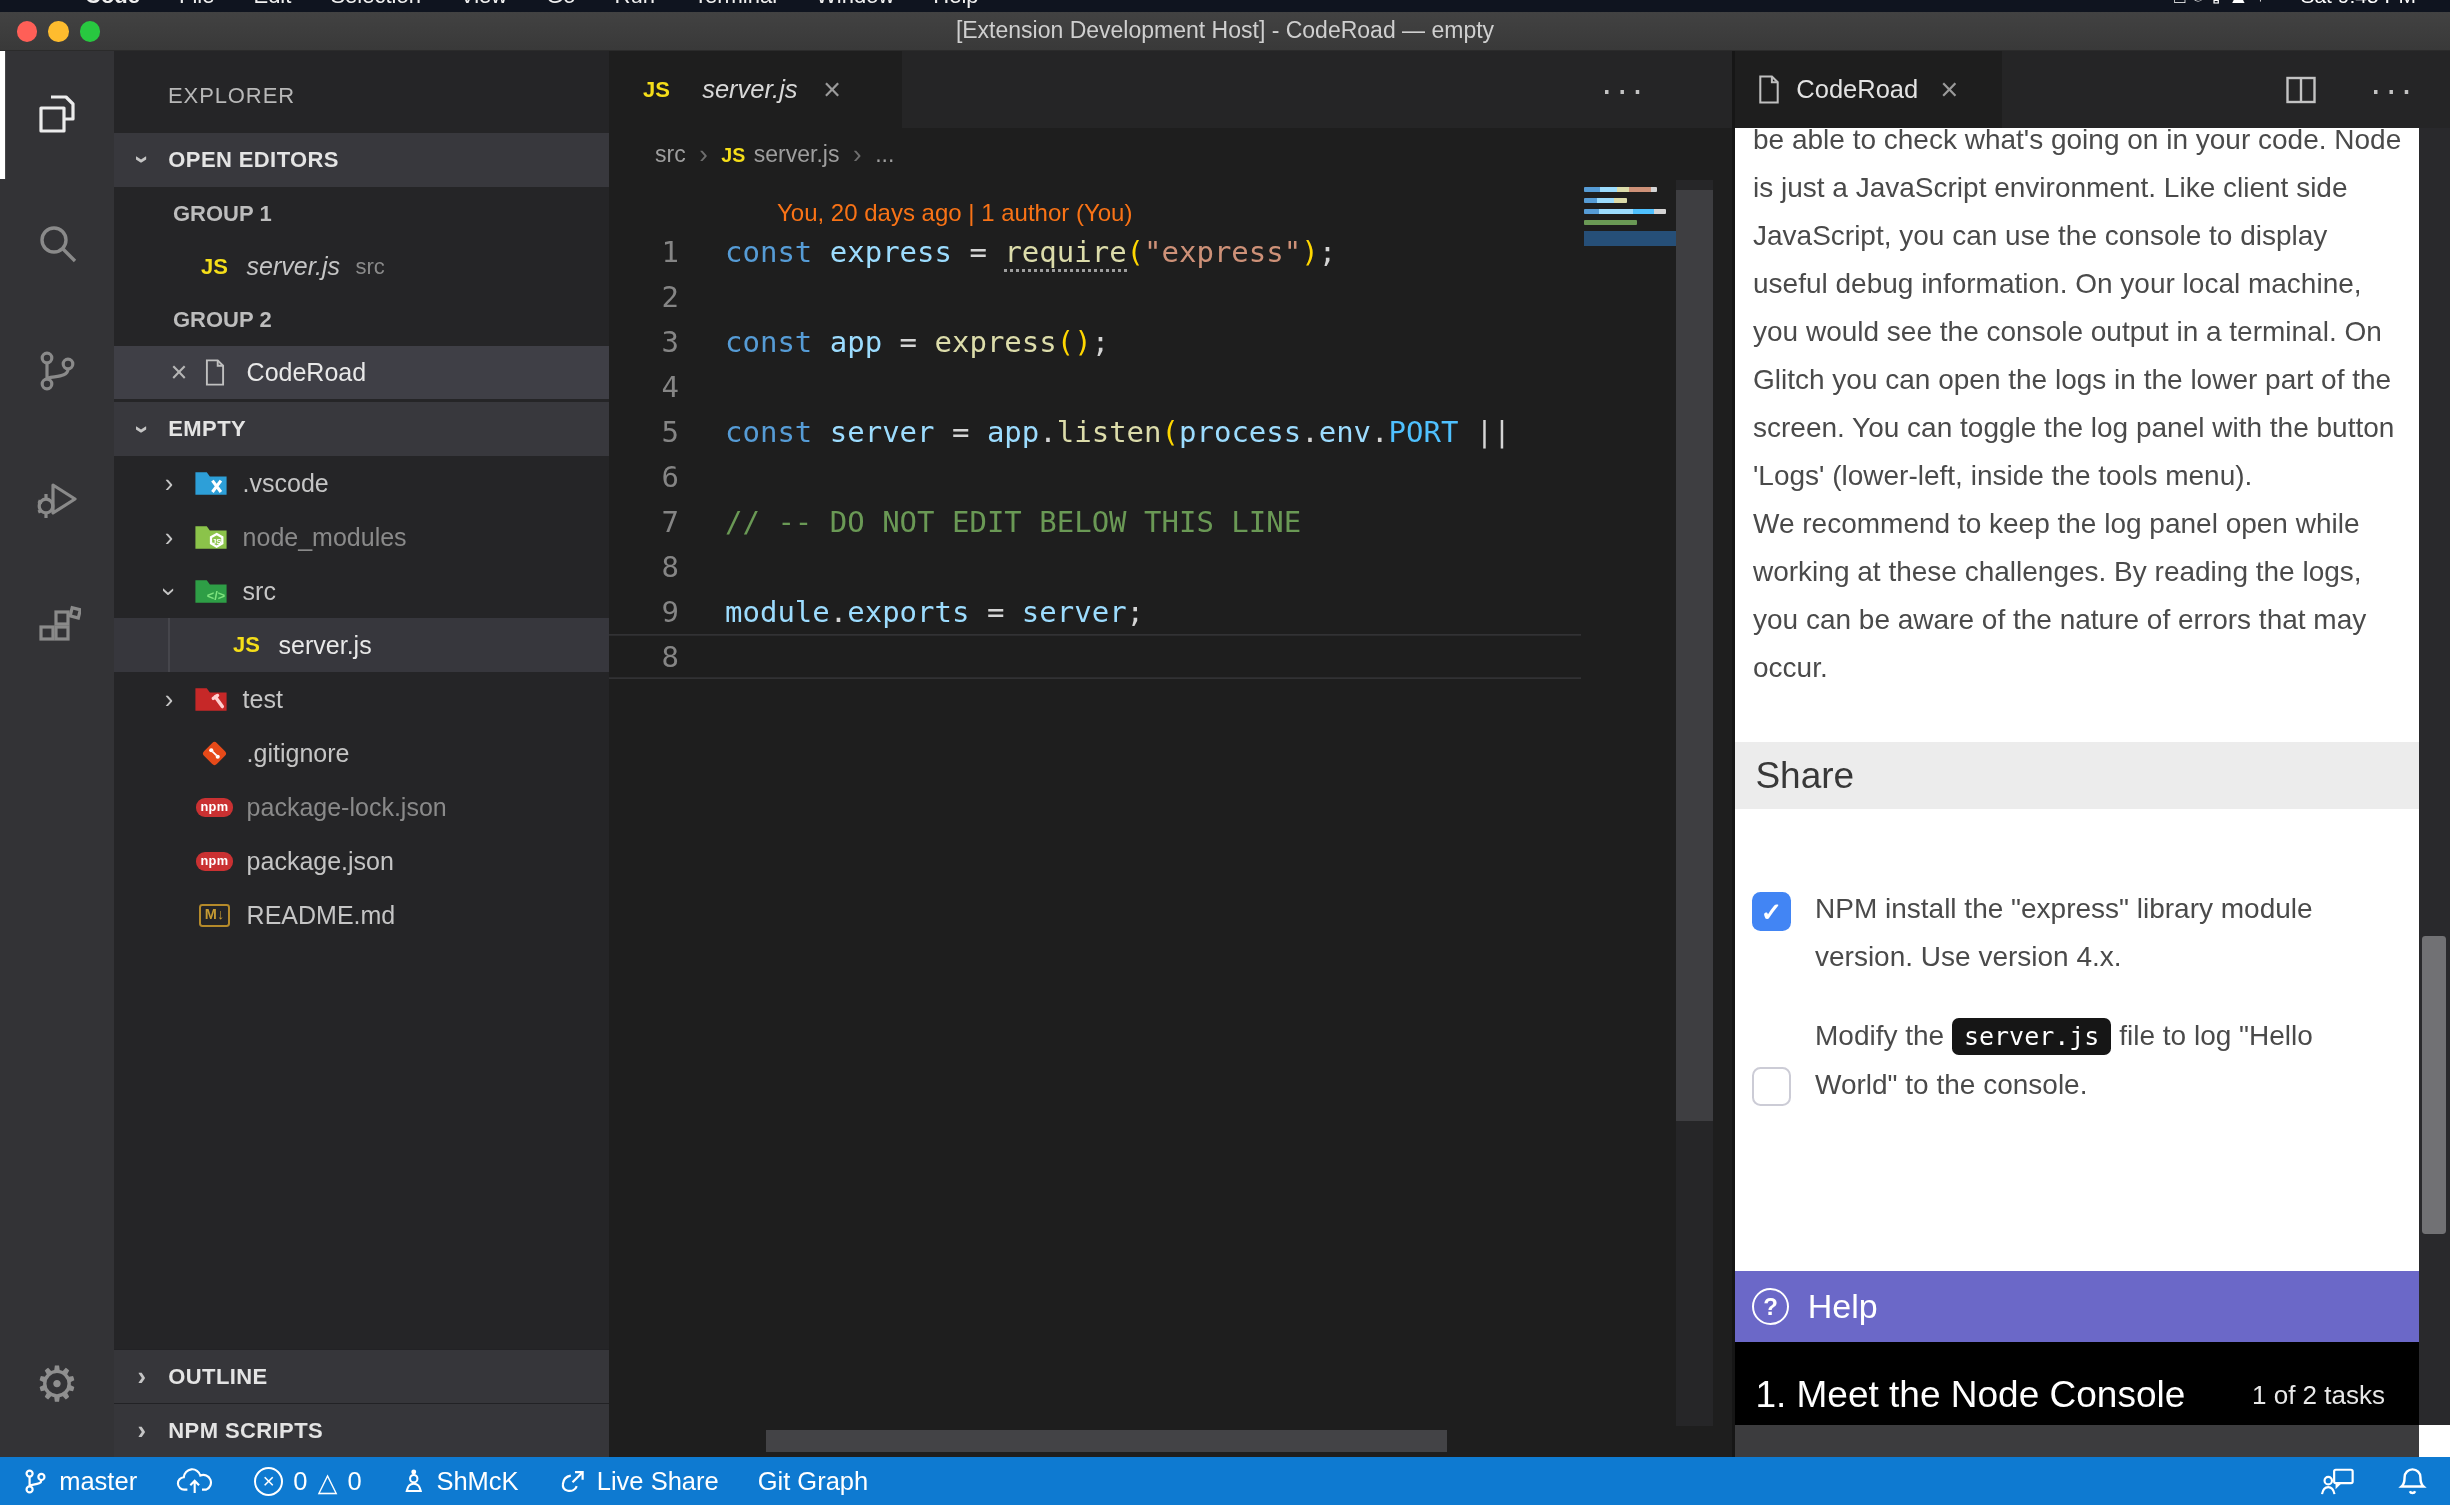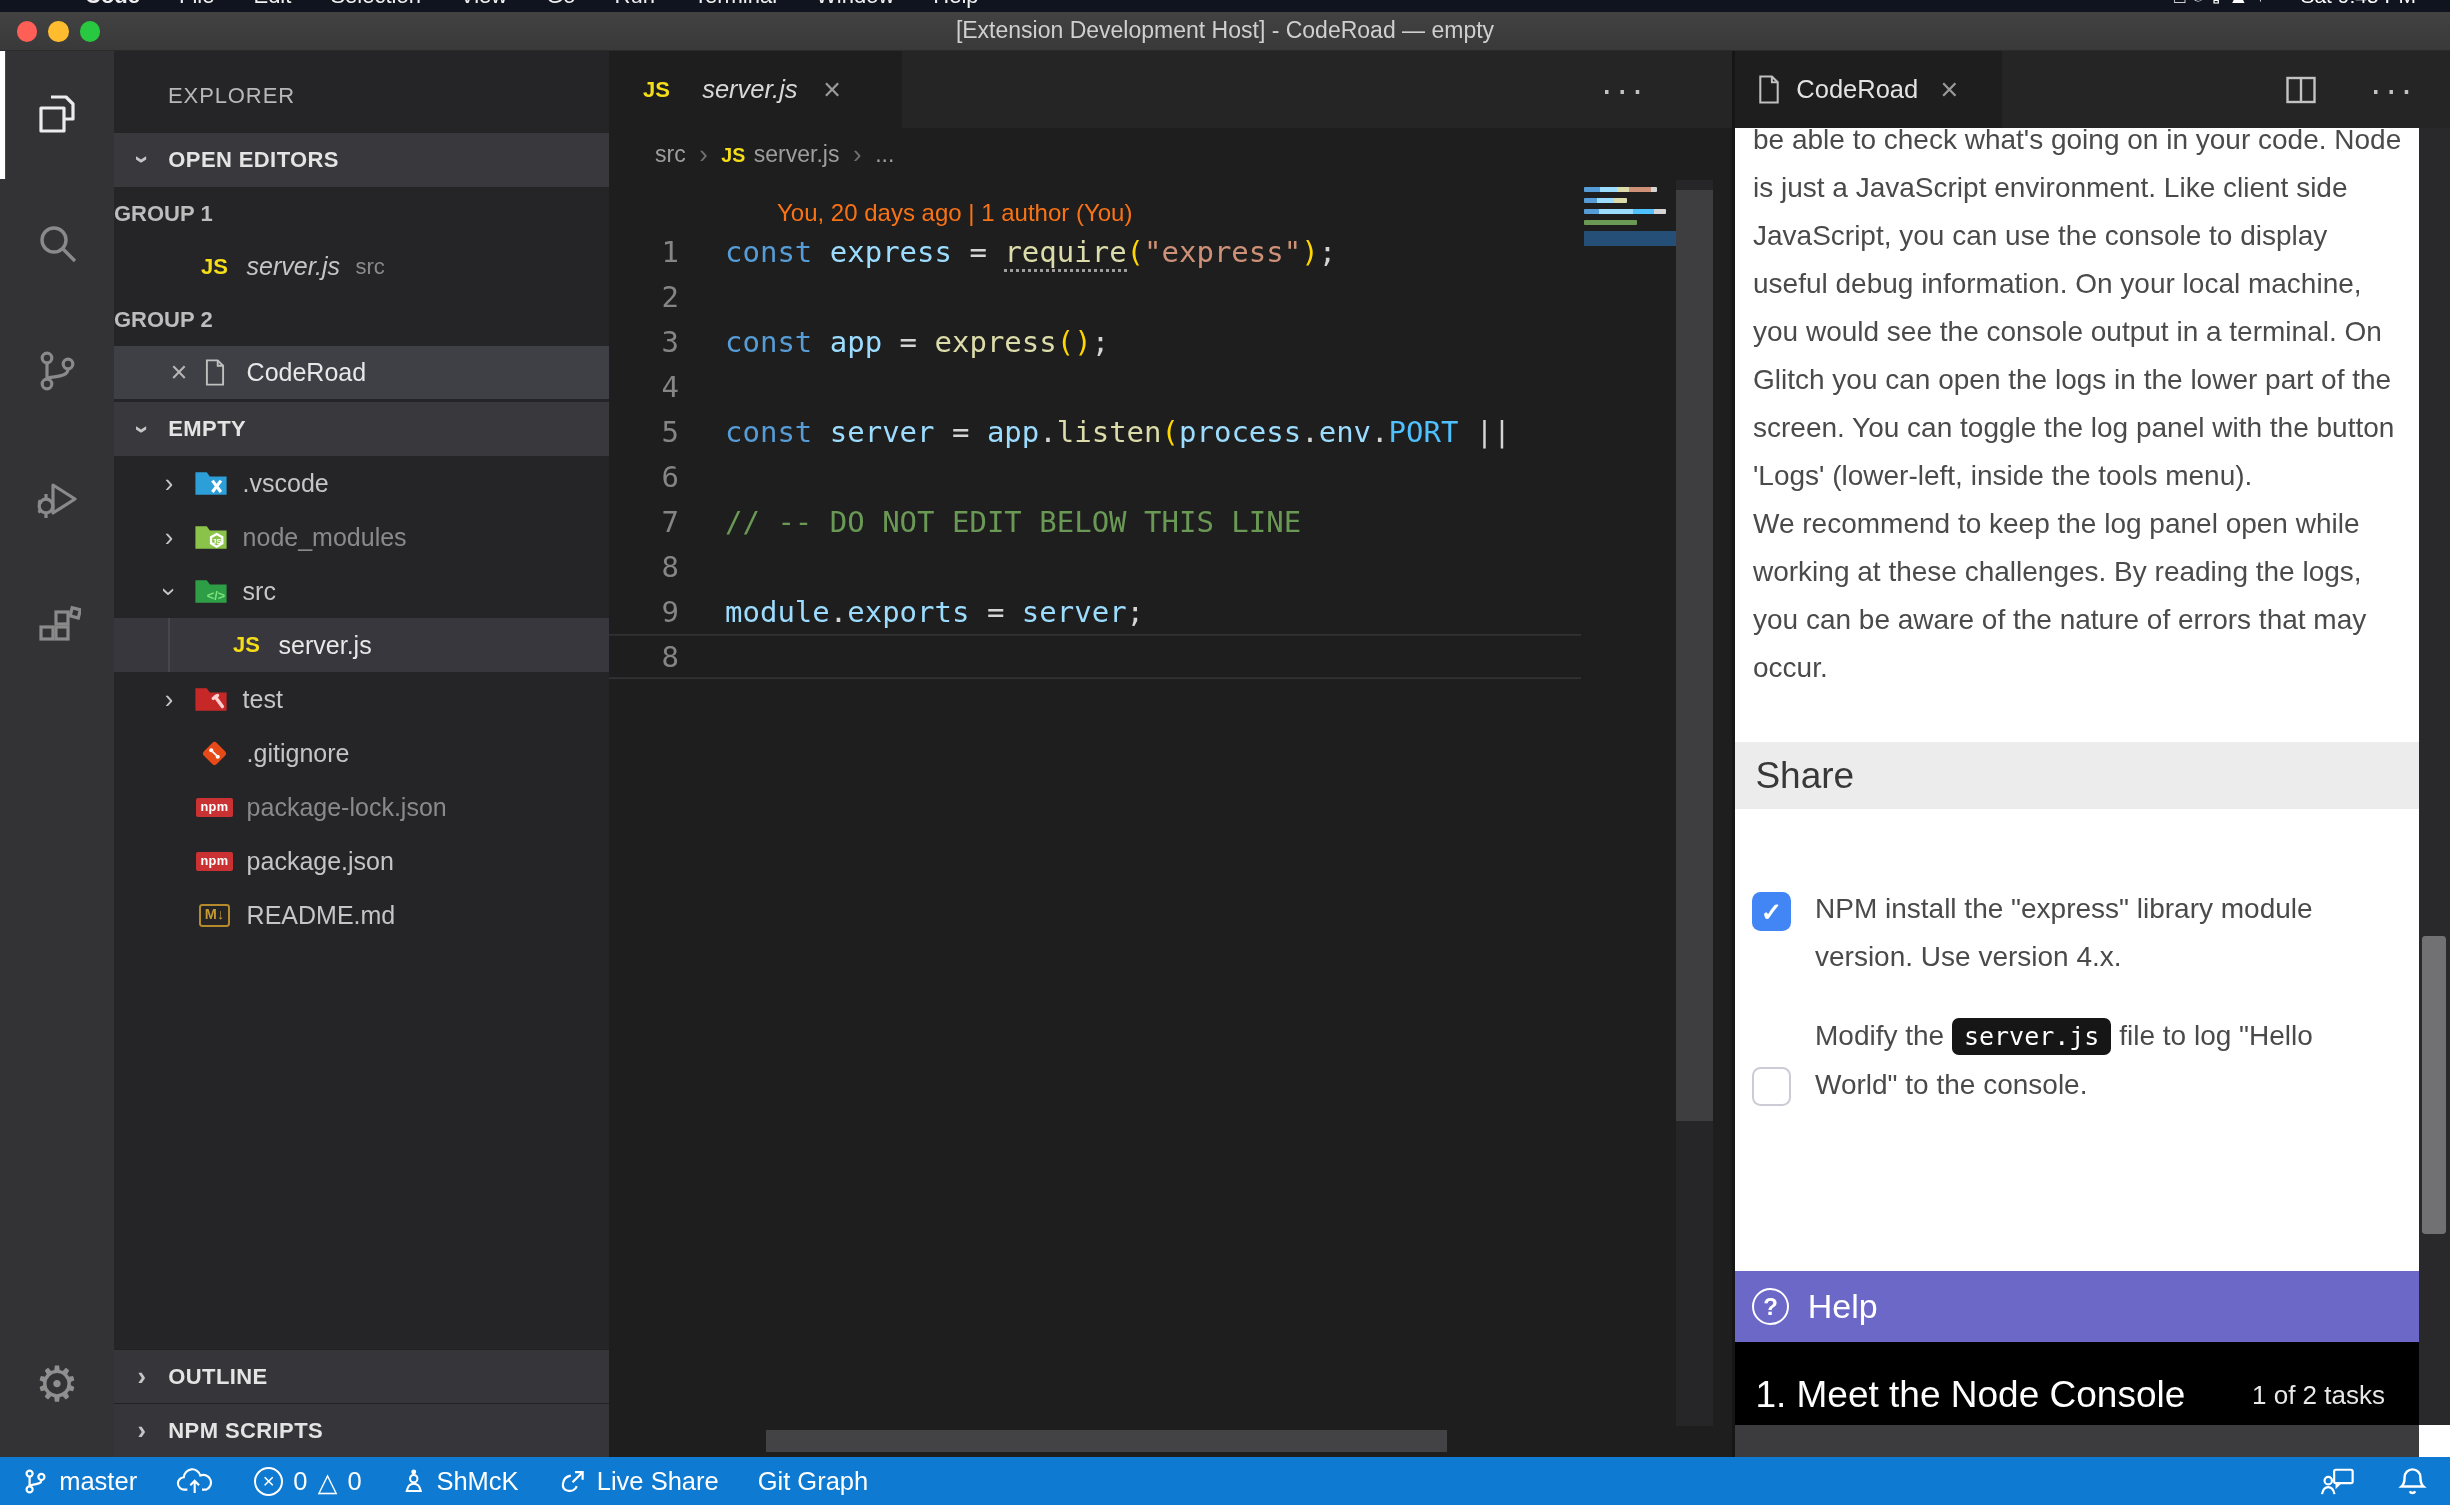--- a/index.html
+++ b/index.html
@@ -50,7 +50,7 @@
   .chev.down { transform:rotate(90deg); }
   .oe-rows .row, .tree .row { height:53px; display:flex; align-items:center; font-size:25px; color:#c5c5c5; position:relative; }
   .tree .row { height:54px; }
-  .row.group { font-weight:bold; font-size:22px; color:#bdbdbd; }
+  .row.group { font-weight:bold; font-size:22px; color:#bdbdbd; padding-left:59px; }
   .row.sel { background:#3f3f46; color:#e8e8e8; }
   .row.sel2 { background:#37373d; color:#e8e8e8; }
   .row .dim { color:#8a8a8a; }

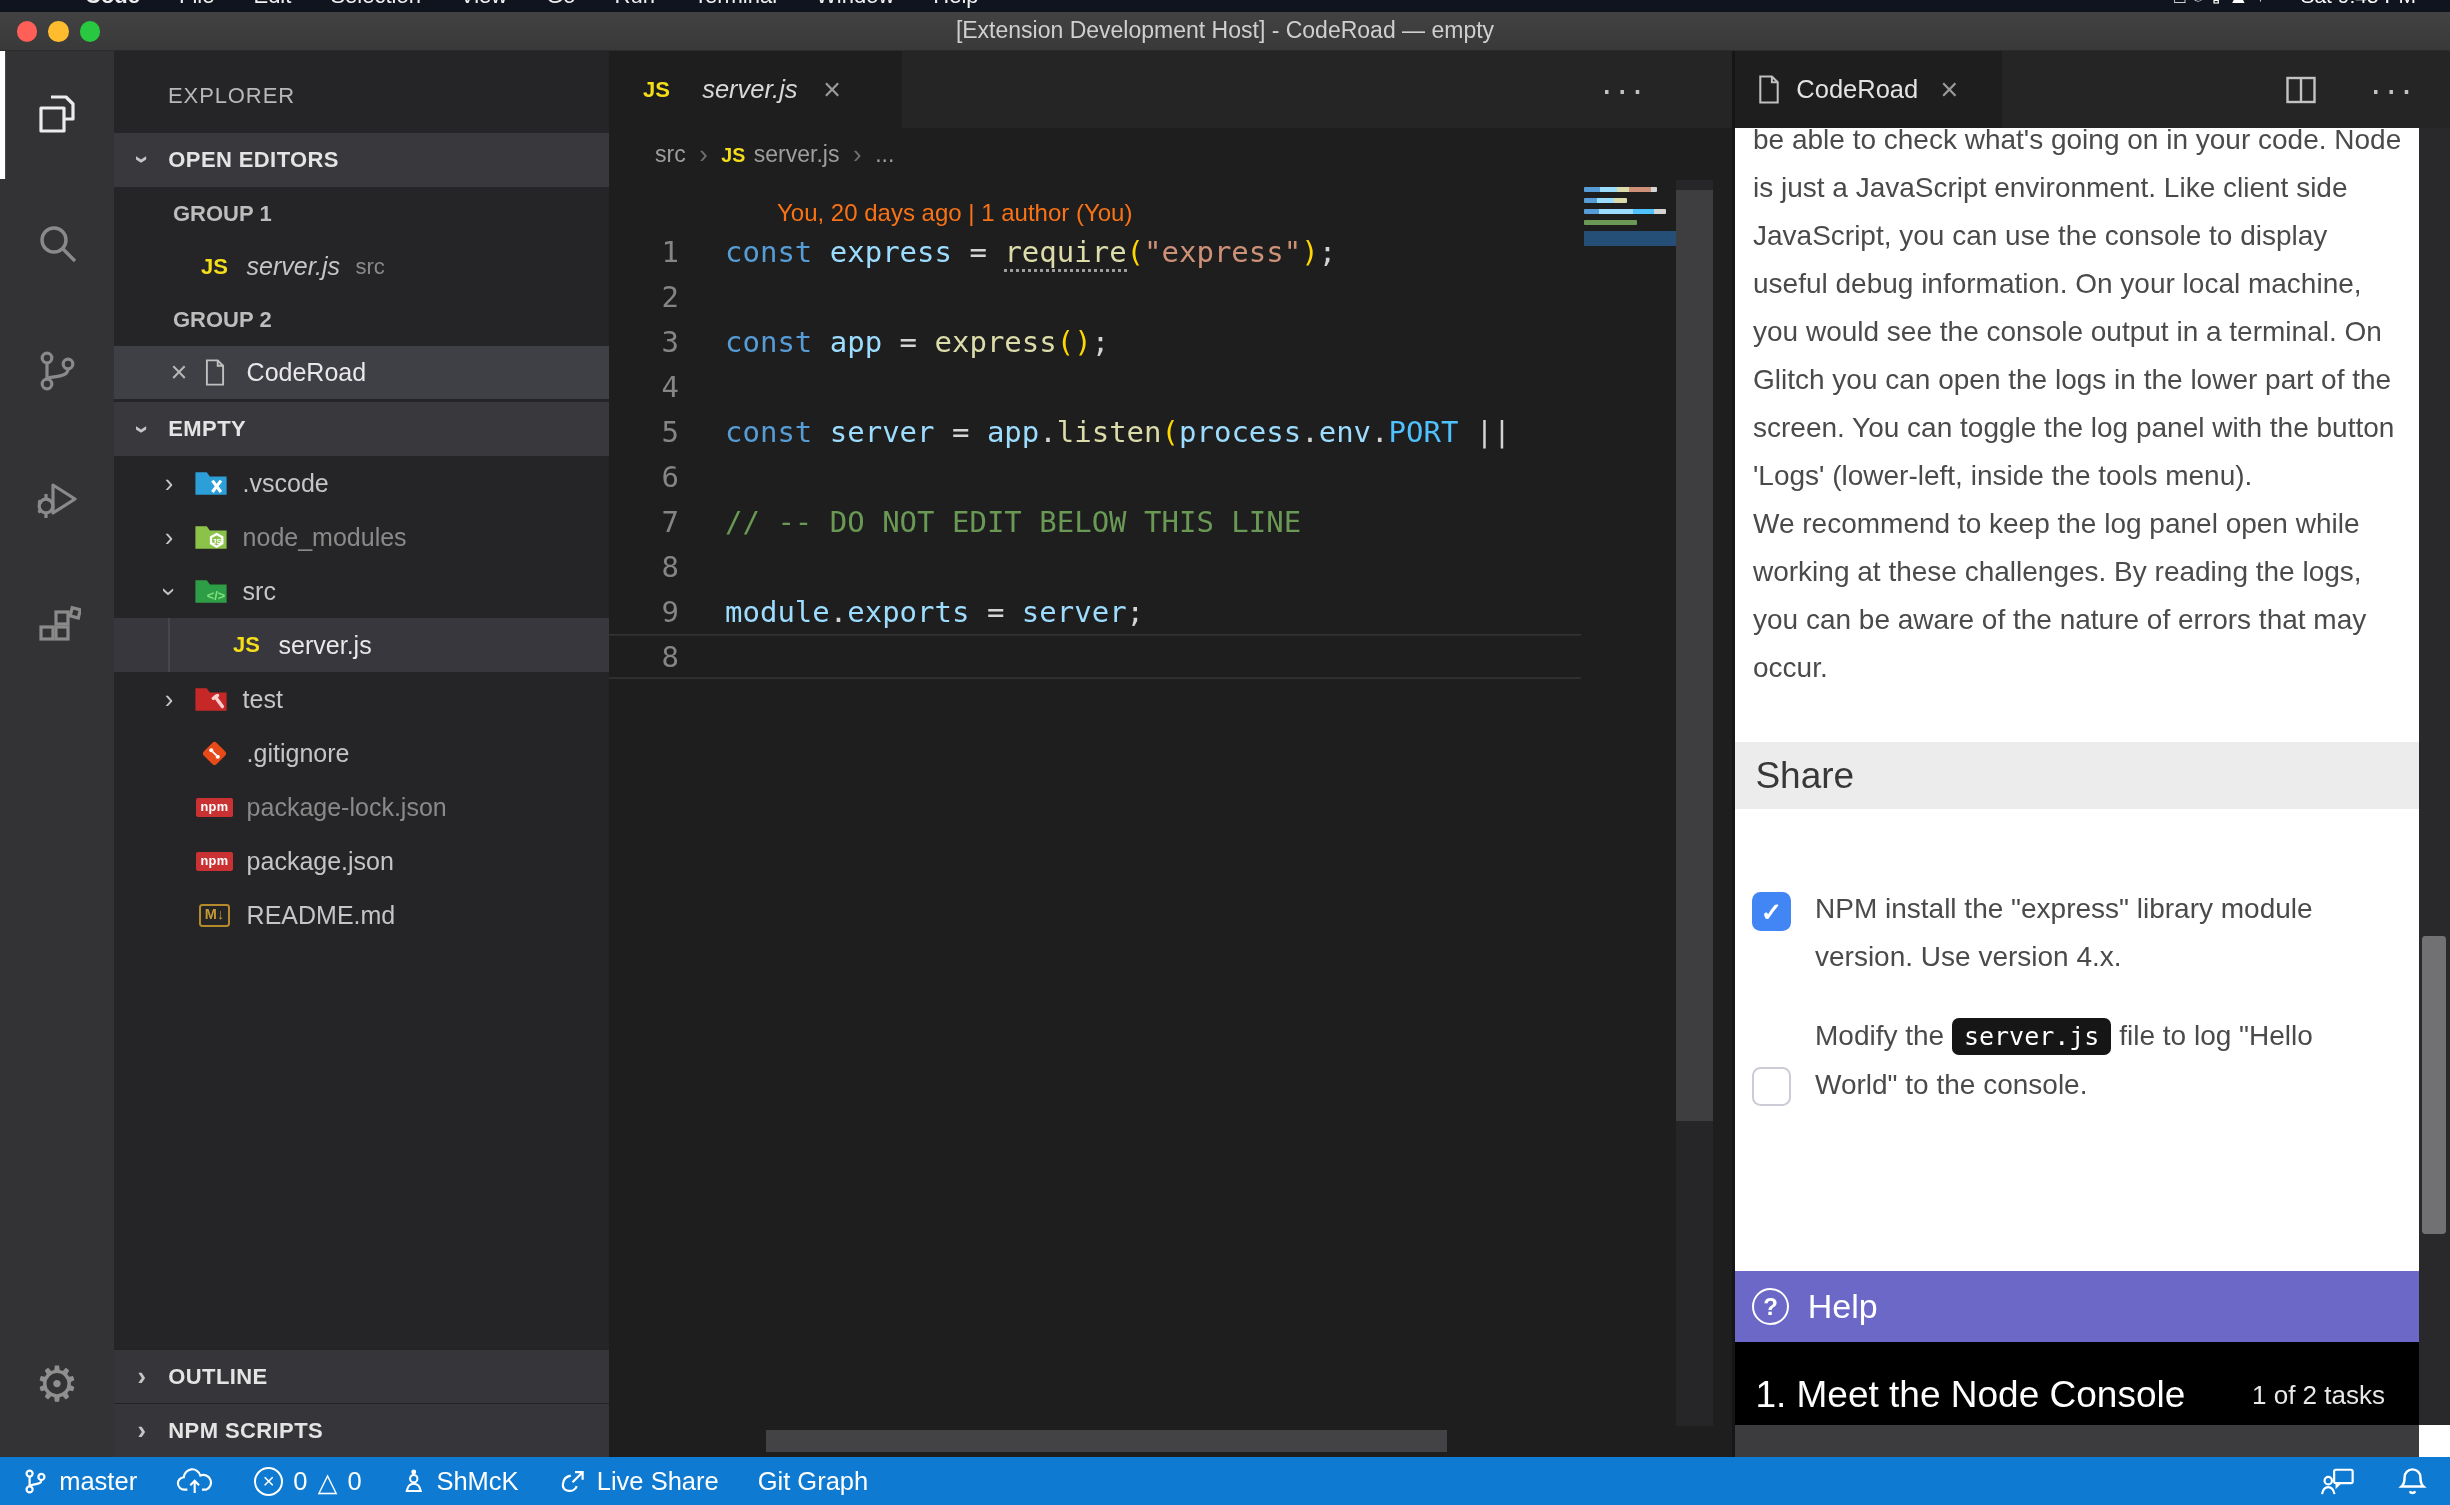--- a/index.html
+++ b/index.html
@@ -64,7 +64,7 @@
   .fic { width:37px; display:inline-flex; justify-content:center; margin-right:13.6px; flex:none; }
   .ic-js { color:#f5de19; font-weight:bold; font-size:22px; font-style:normal; }
   .ic-npm { background:#ca3132; color:#fff; font-size:12.8px; font-weight:bold;
-            padding:3.4px 4.3px; border-radius:2px; line-height:1; letter-spacing:0.4px;}
+            padding:3.4px 4.3px; border-radius:9px; line-height:1; letter-spacing:0.4px;}
   .ic-md { border:2.6px solid #b58a2a; color:#c59a33; font-size:14.5px; font-weight:bold;
            padding:1.7px 3.4px; border-radius:3.4px; line-height:1.1; }
 

